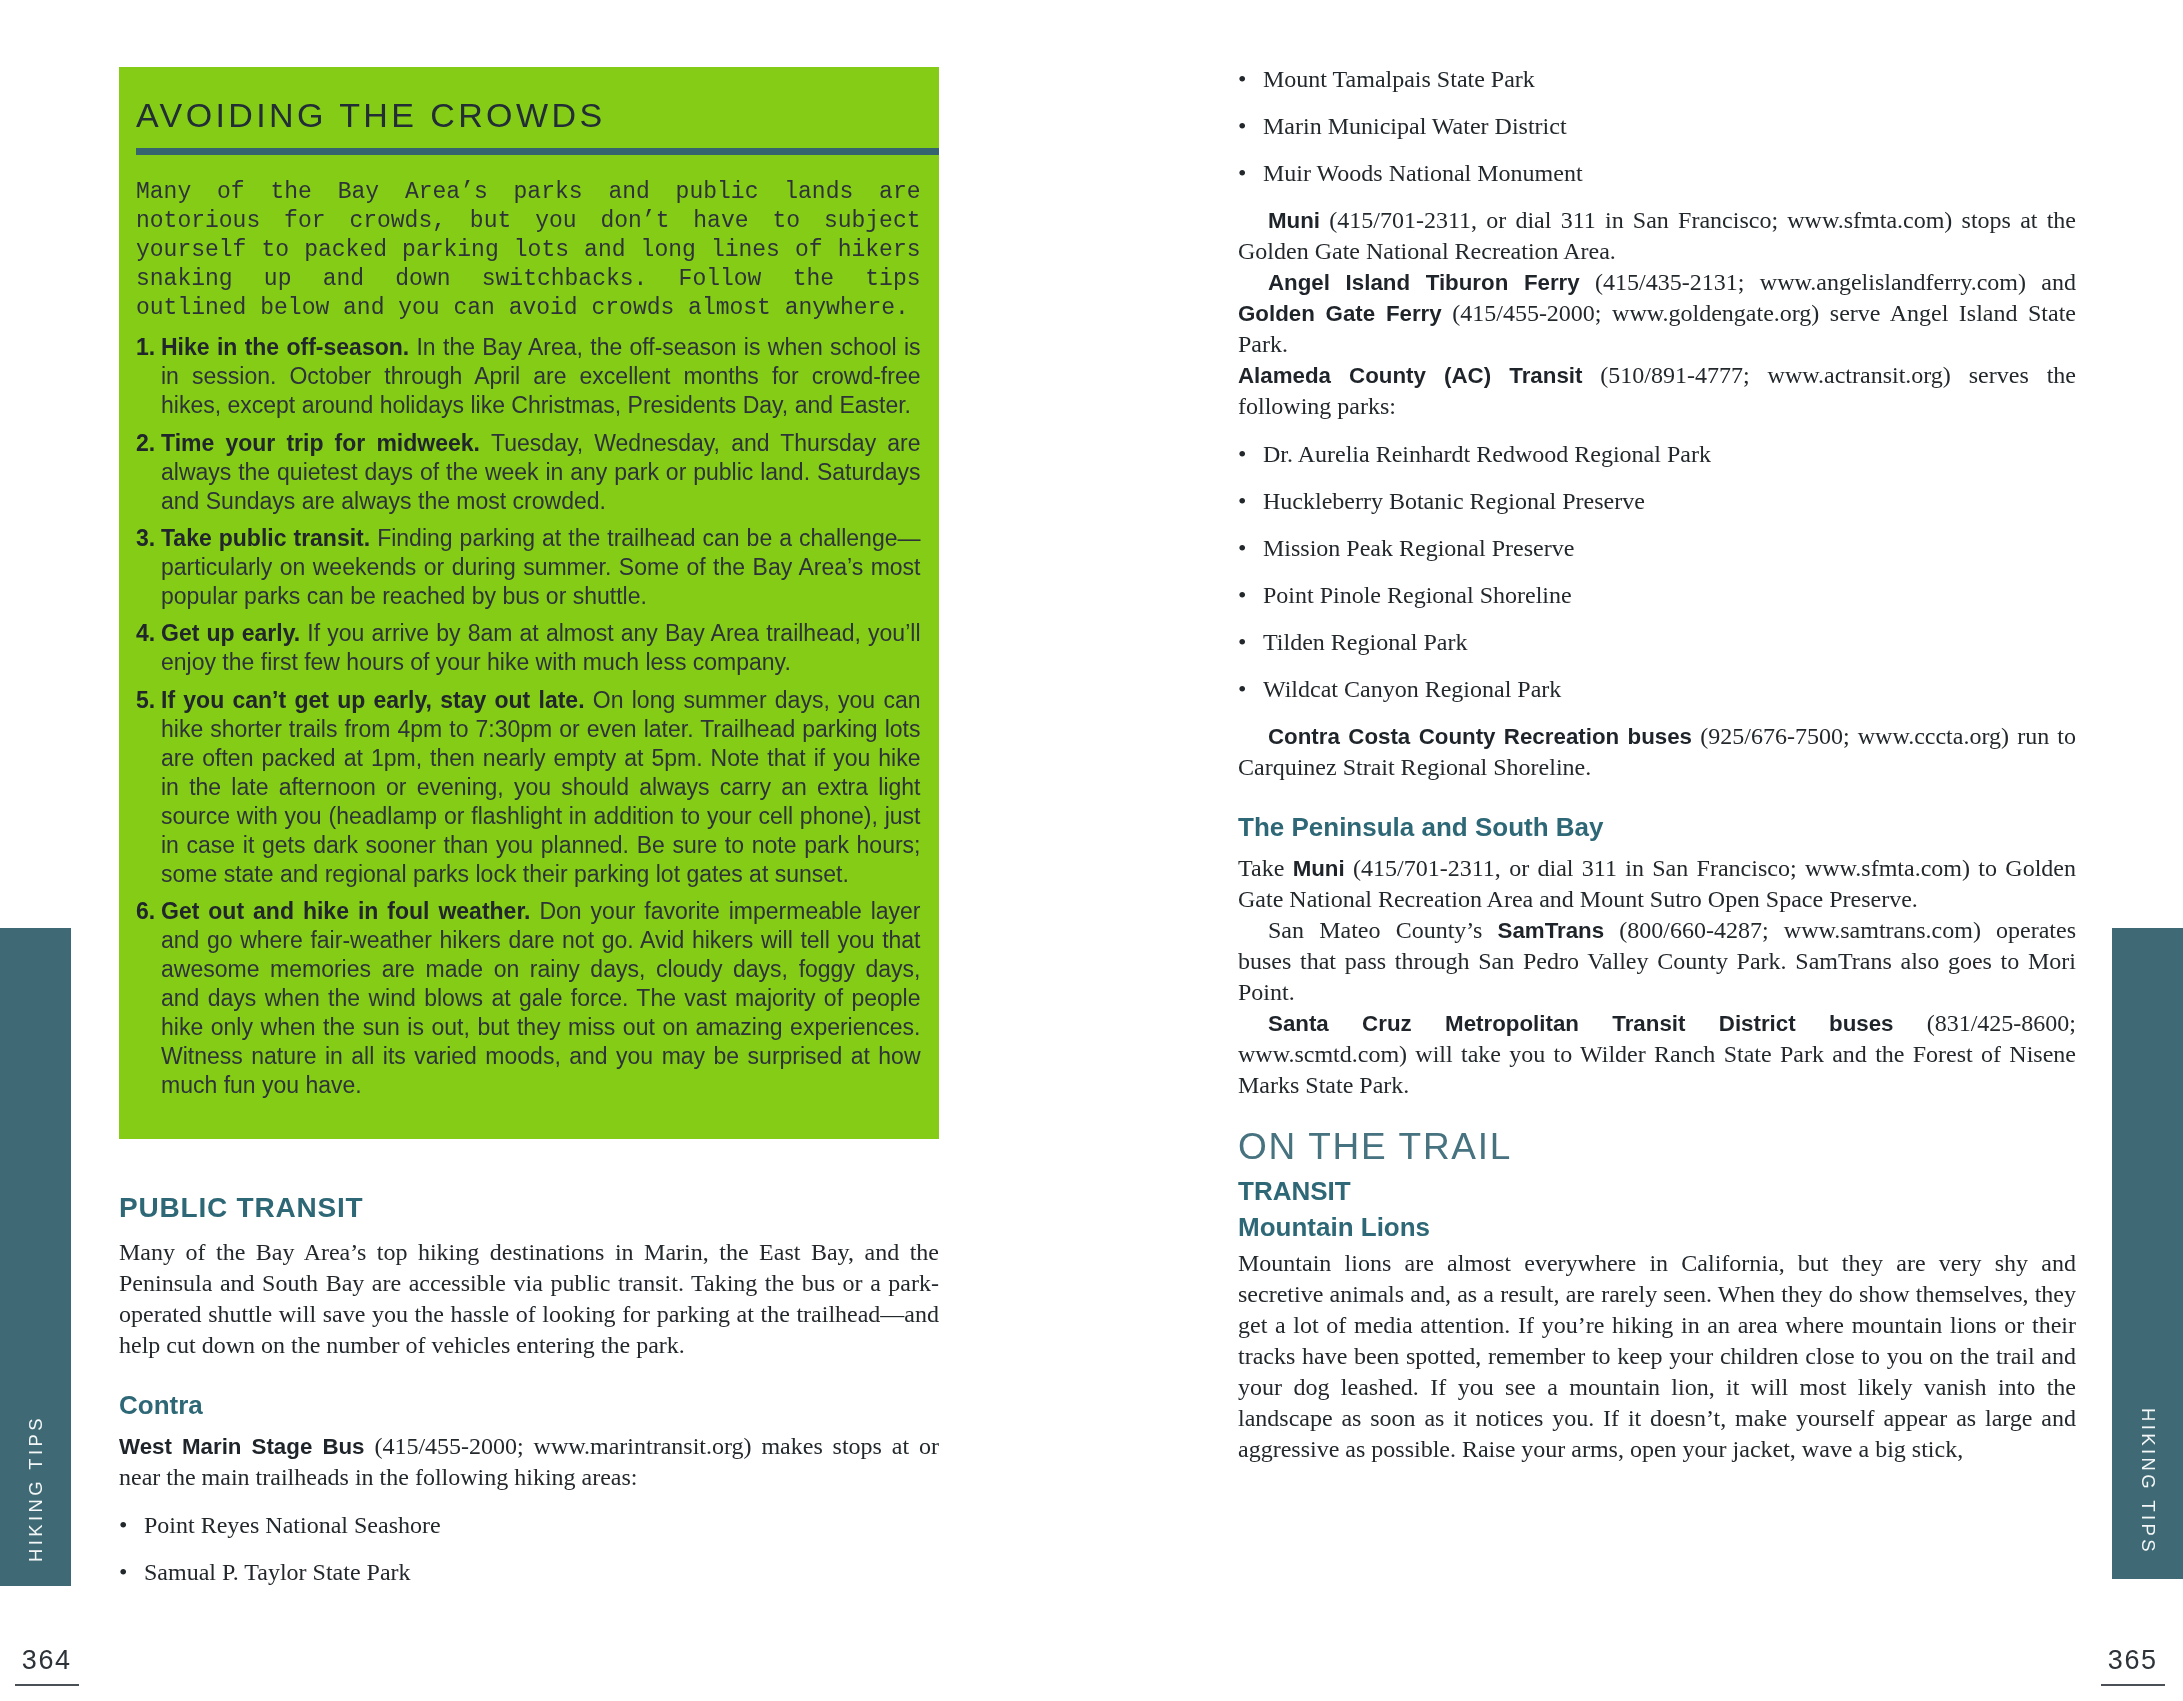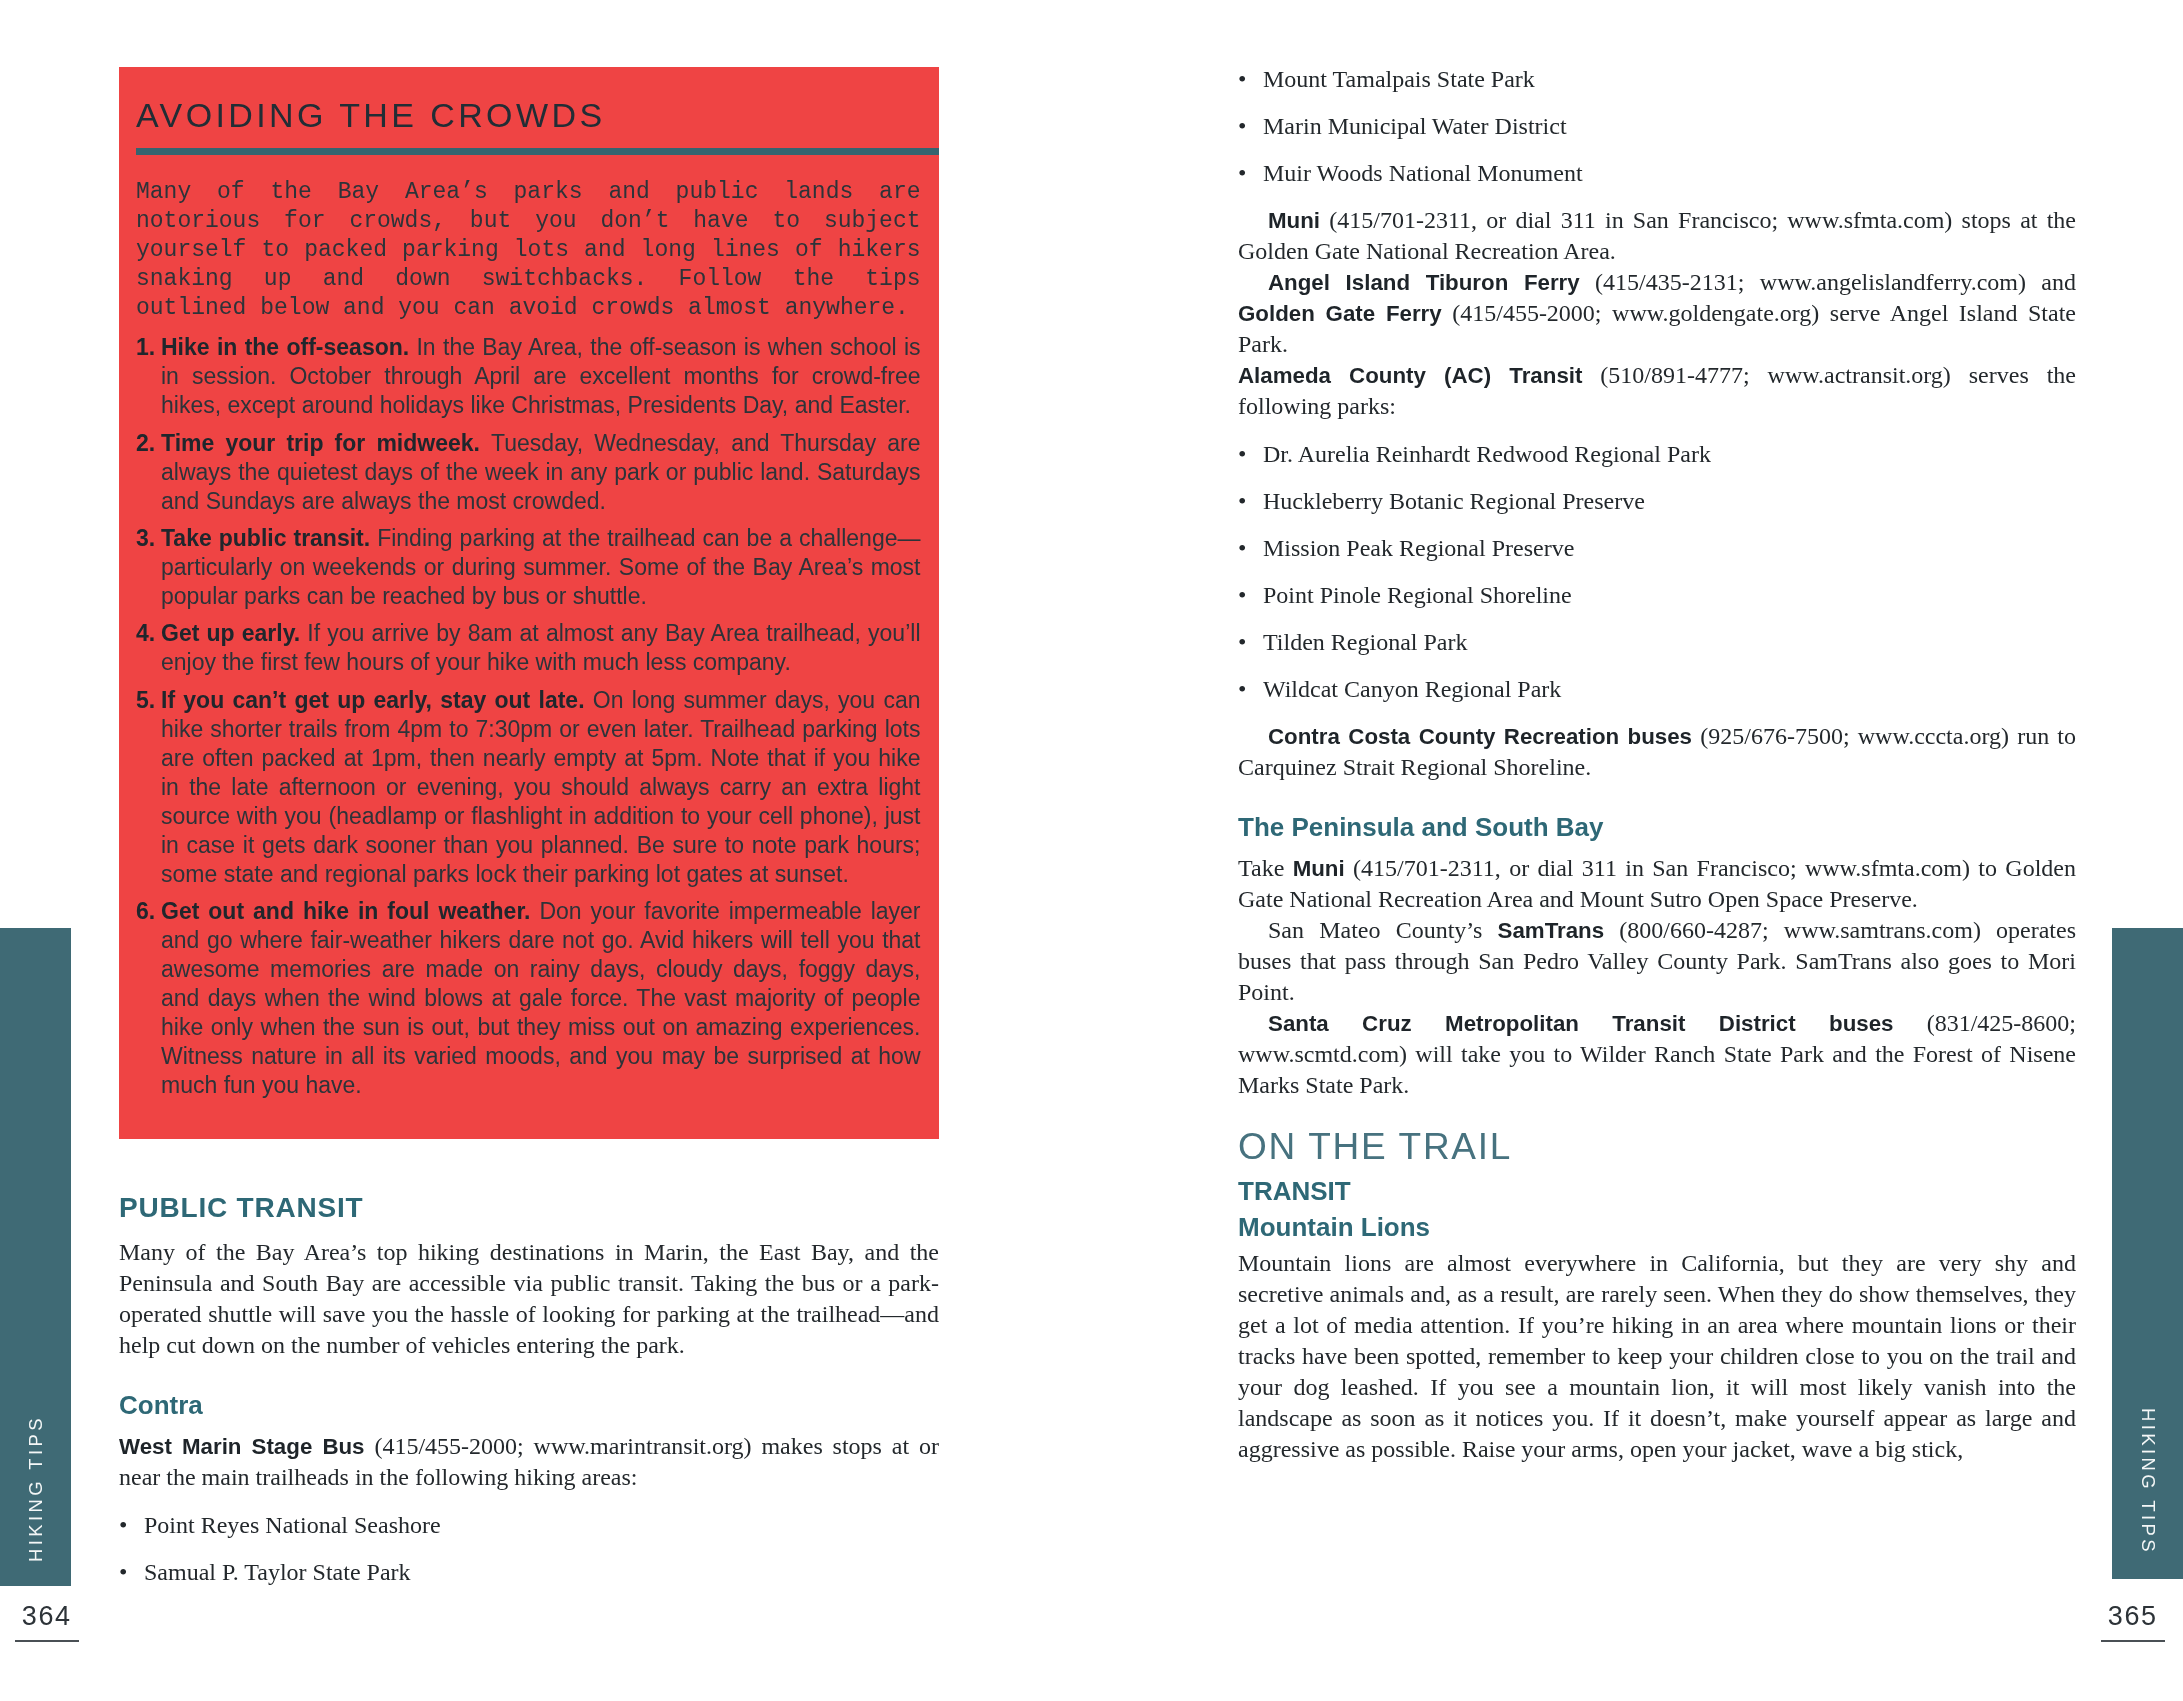--- a/index.html
+++ b/index.html
@@ -20,7 +20,7 @@
   .pagenum-right{left:2101px;top:1601px;}
   
   .tipbox{position:absolute;left:119px;top:67px;width:820px;height:1072px;
-      background:#ef4444;box-sizing:border-box;padding:28.6px 18.5px 0 17px;overflow:hidden;}
+      background:#84cc16;box-sizing:border-box;padding:28.6px 18.5px 0 17px;overflow:hidden;}
   .tipbox h1{margin:0;font-size:34px;font-weight:400;letter-spacing:3.4px;color:#222d35;}
   .tipbox .rule{height:6.7px;background:#35646f;margin:13.4px -18.5px 23.5px 0;}
   .boxtext{font-size:23px;line-height:29px;text-align:justify;color:#2d3339;}

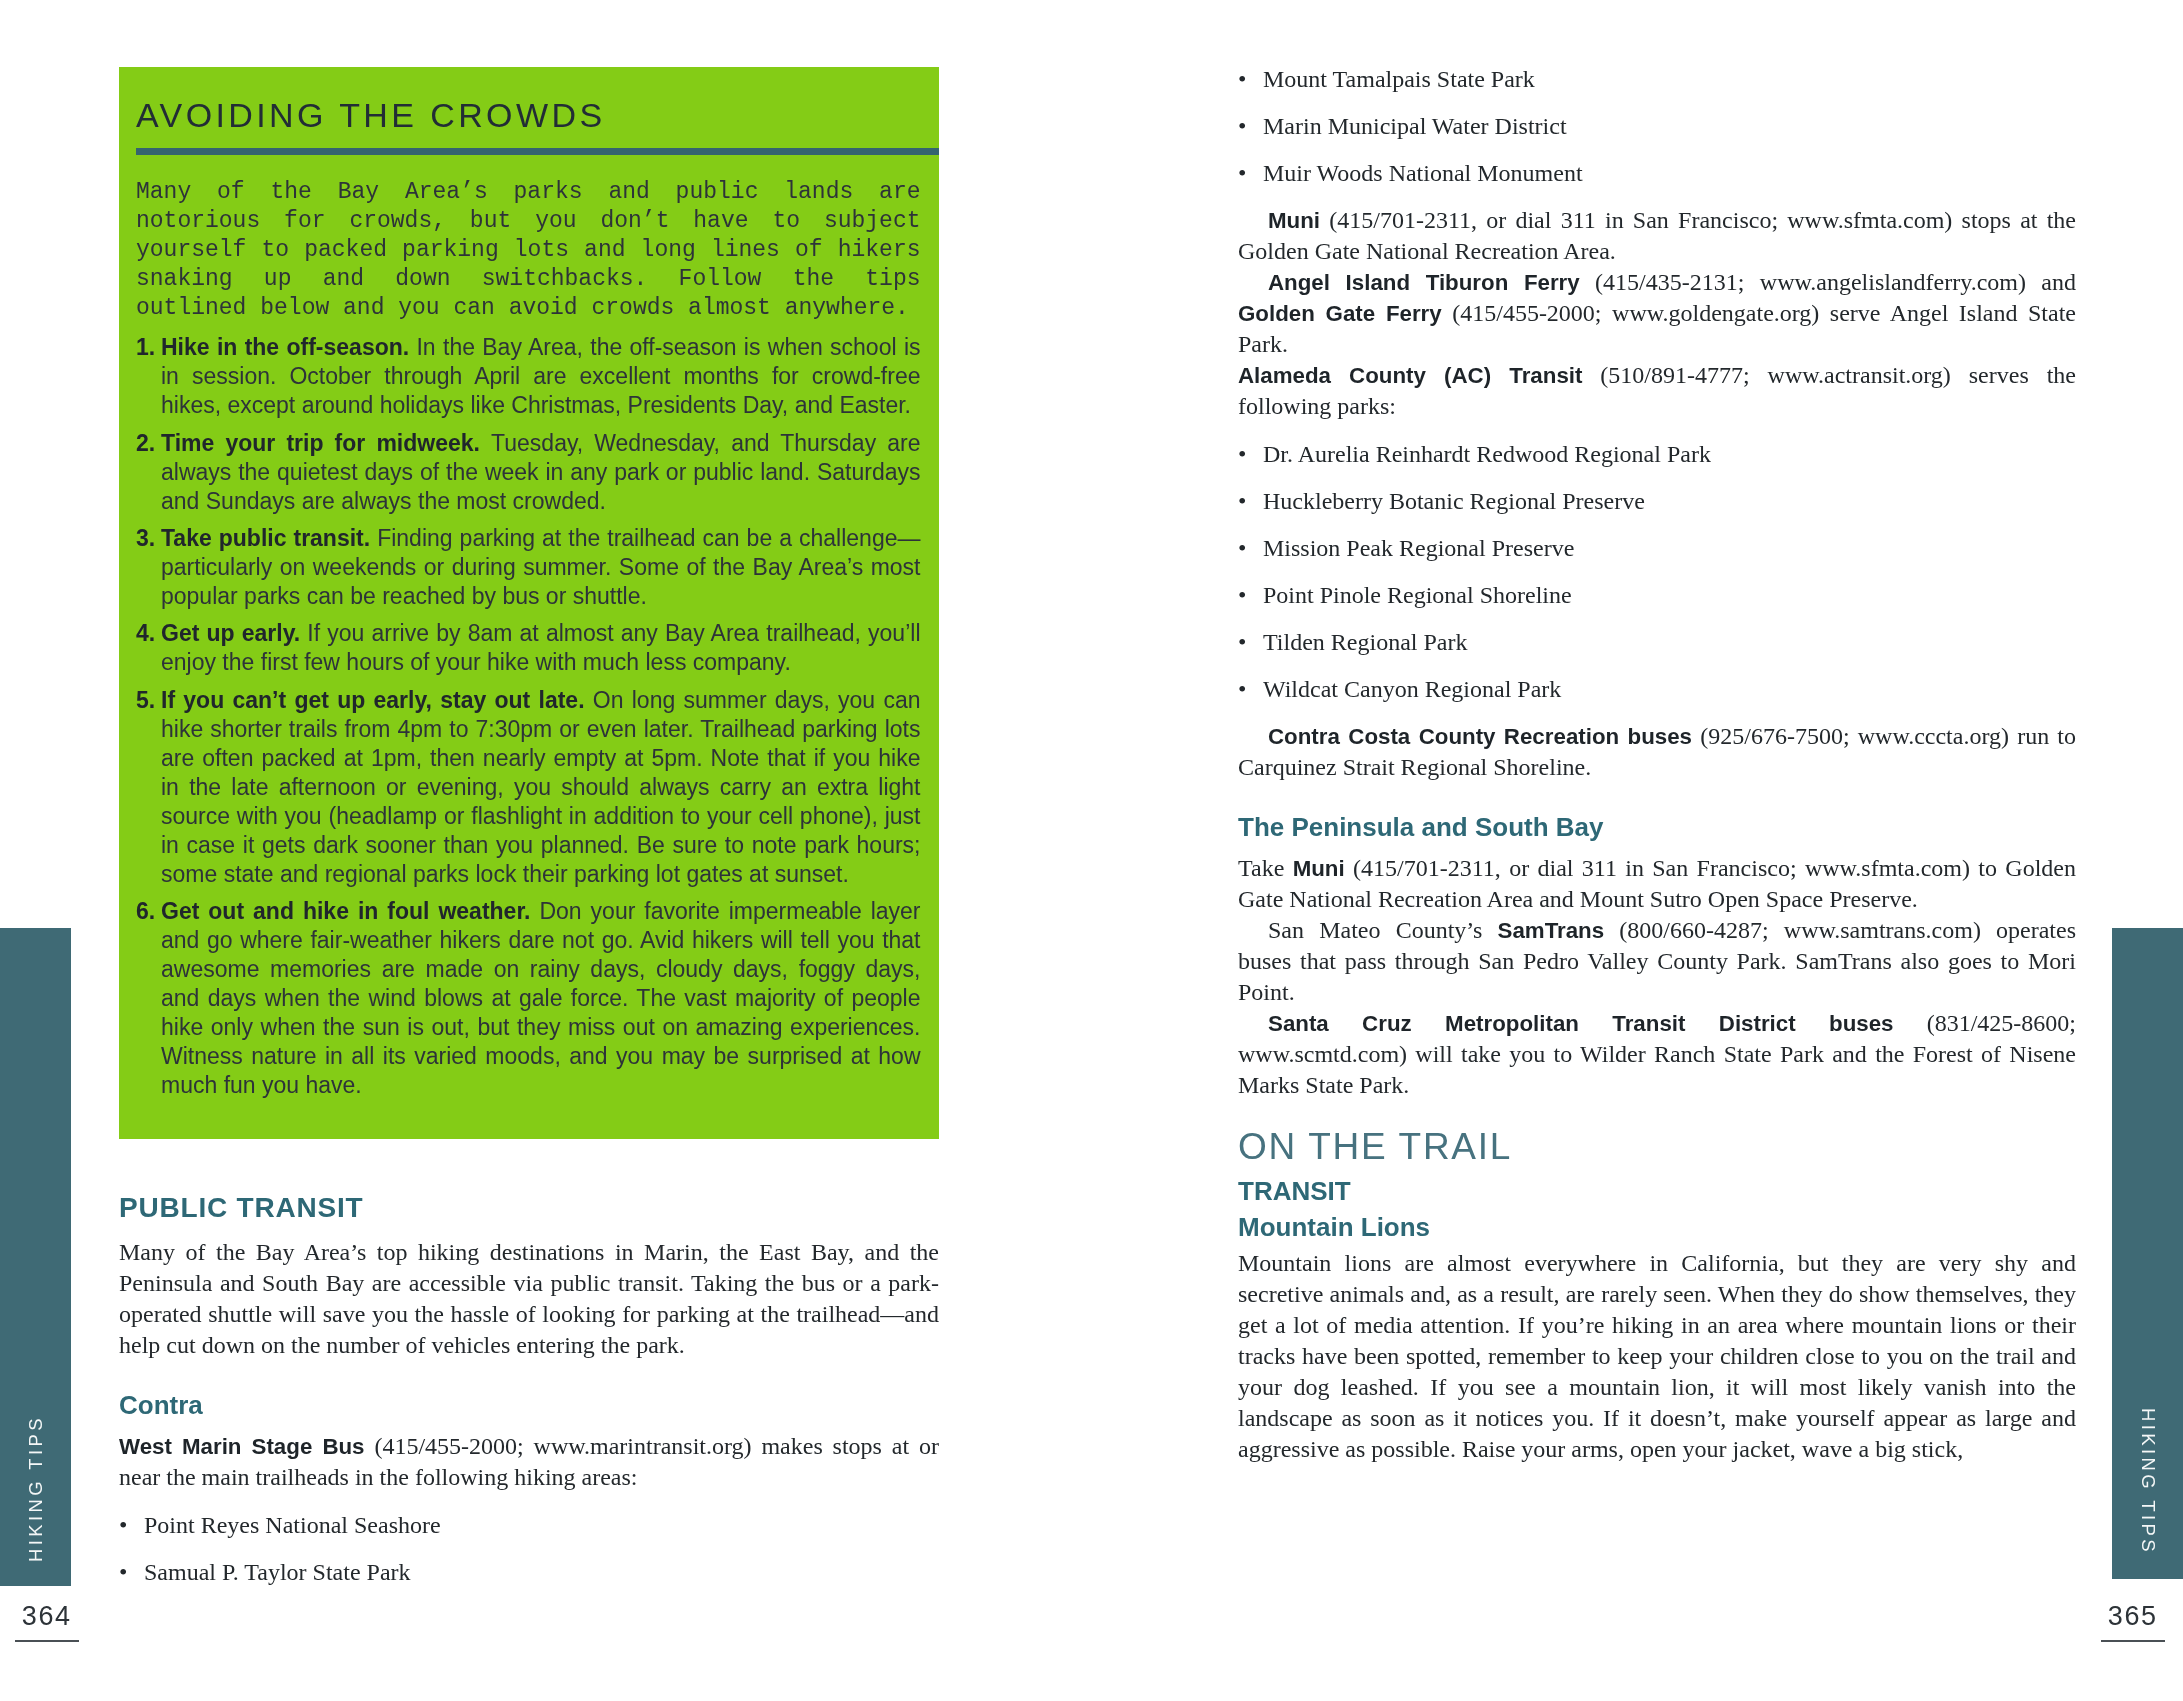--- a/index.html
+++ b/index.html
@@ -15,7 +15,7 @@
   .tab-right .label{transform:translateX(-50%);}
   
   .pagenum{position:absolute;font-size:27px;color:#2d3338;letter-spacing:1.7px;
-      border-bottom:2.5px solid #4a5055;padding:0 6.7px 7.6px 6.7px;}
+      border-bottom:2.5px solid #4a5055;padding:0 6.7px 7.6px 6.7px;margin-top:44px;}
   .pagenum-left{left:15px;top:1601px;}
   .pagenum-right{left:2101px;top:1601px;}
   

